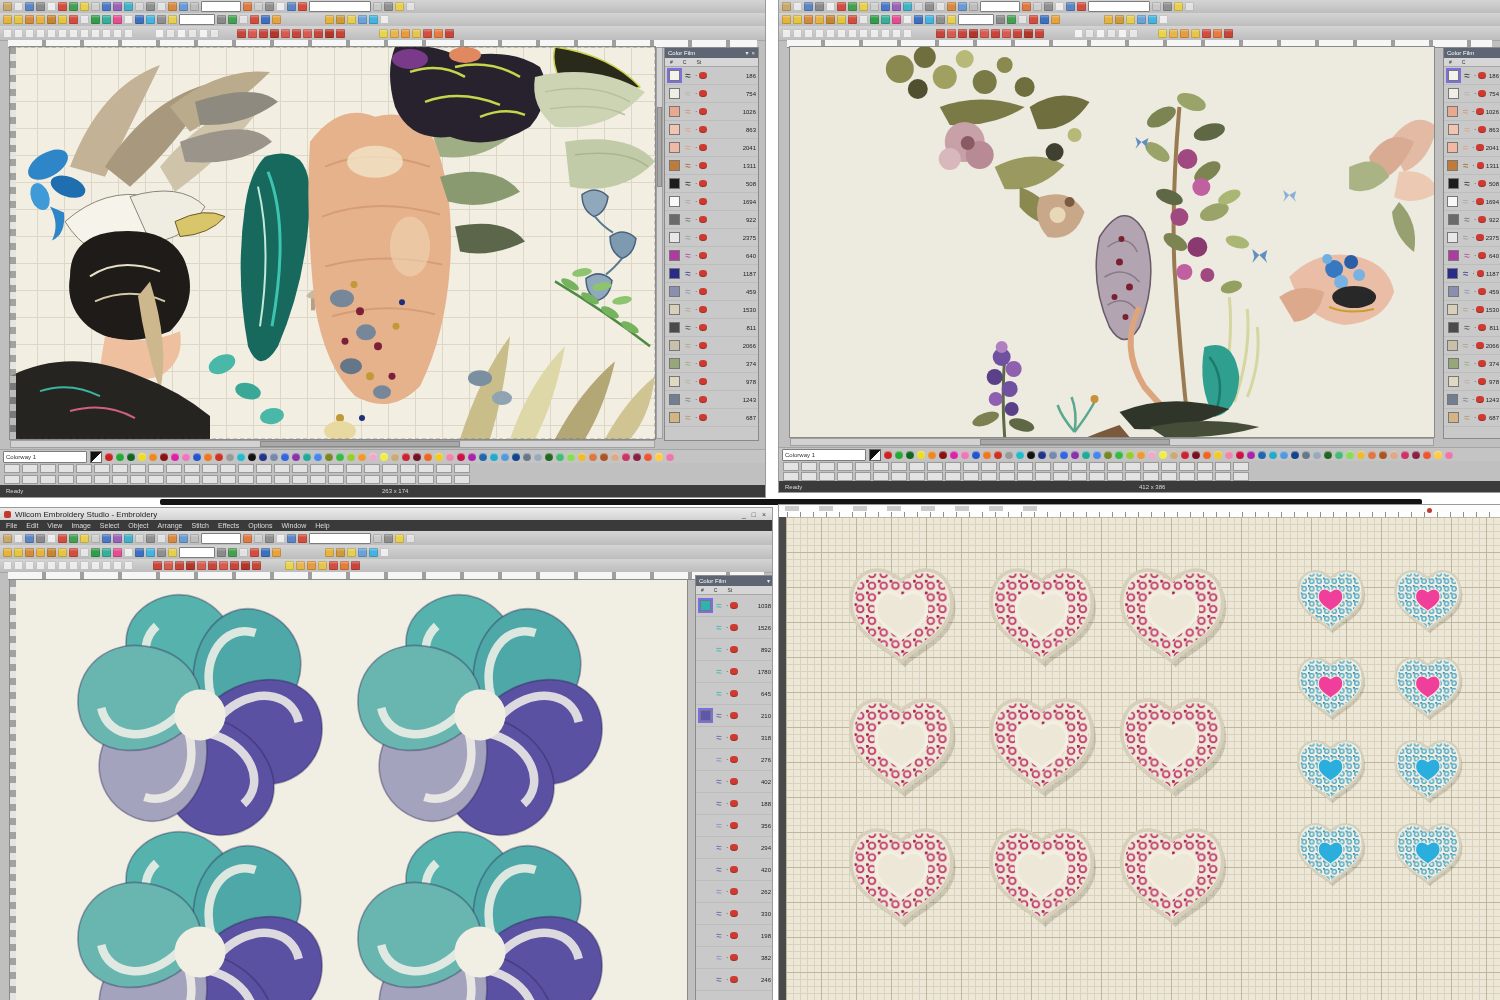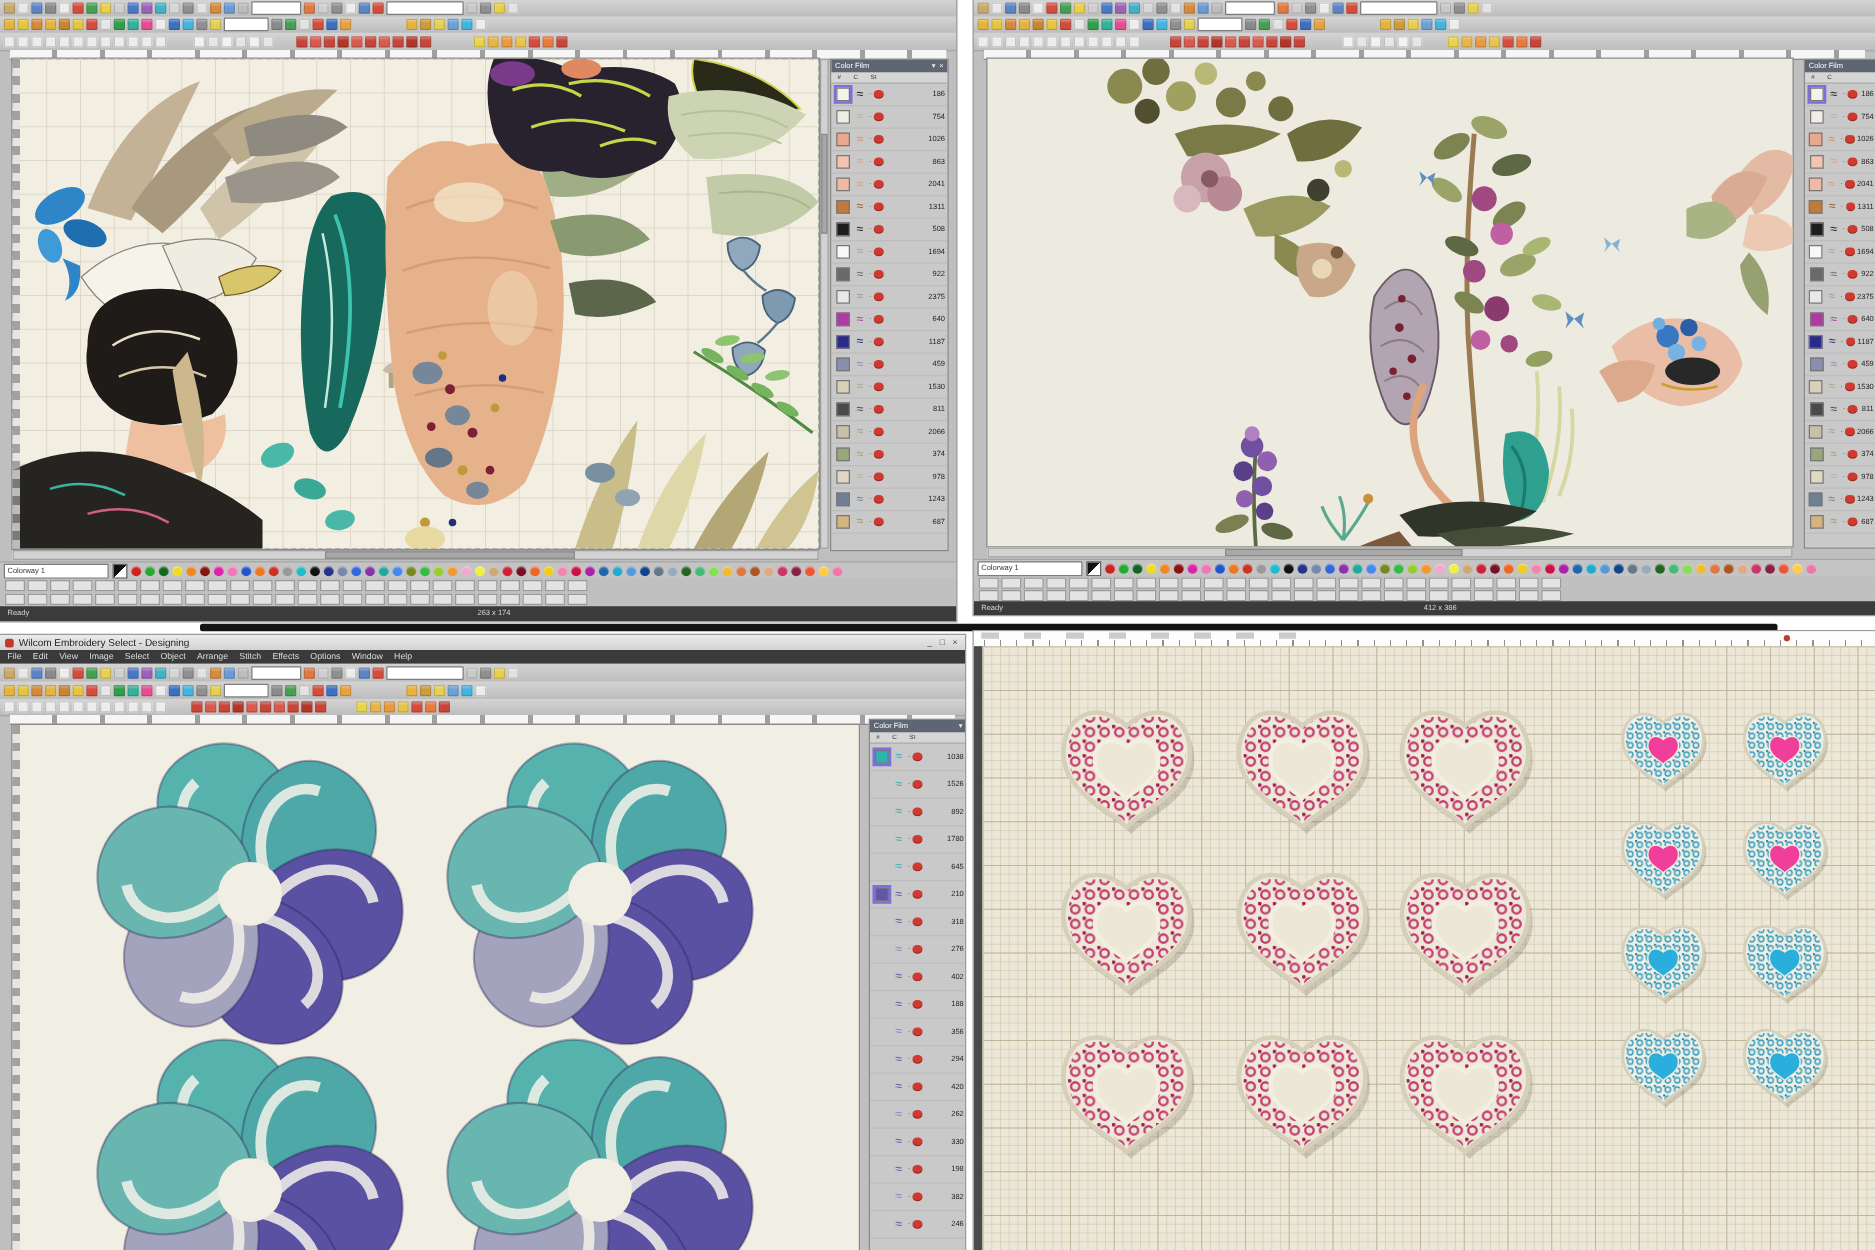--- a/index.html
+++ b/index.html
@@ -1172,7 +1172,7 @@
 <section class="q" style="left:0;top:508px;width:772px;height:492px">
   <div class="titlebar">
     <span class="appdot"></span>
-    <span>Wilcom Embroidery Select - Designing</span>
+    <span>Wilcom Embroidery Studio - Embroidery</span>
     <span class="winctl">_ □ ×</span>
   </div>
   <div class="menubar" style="top:12px">

